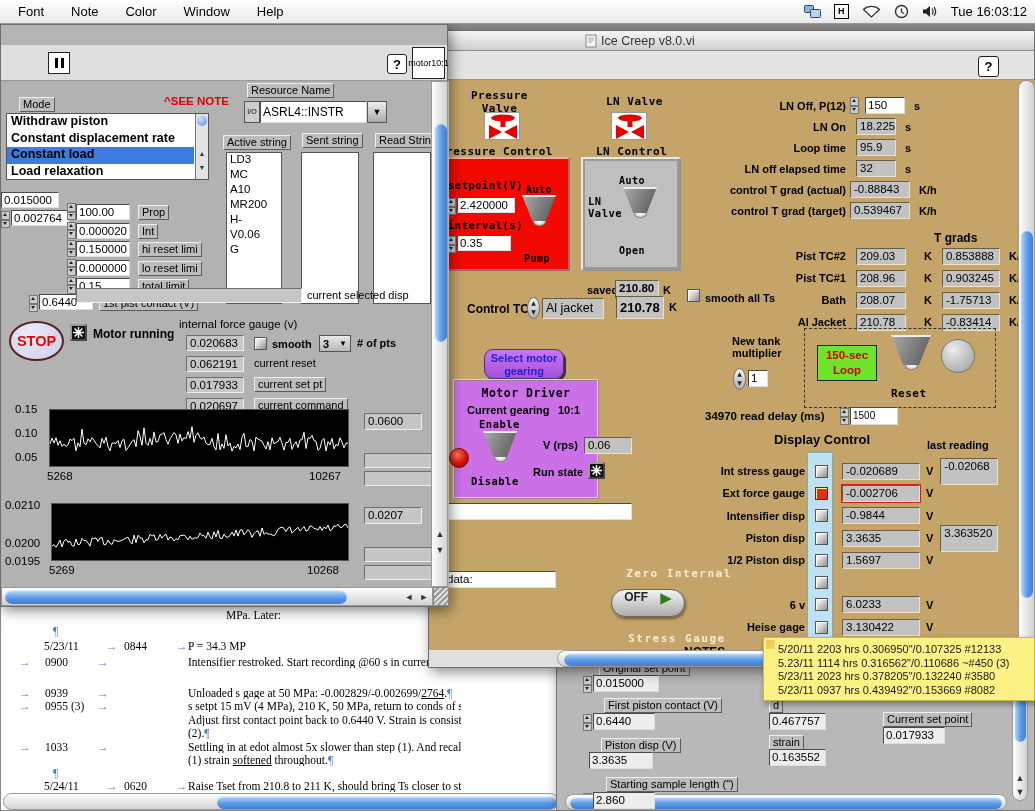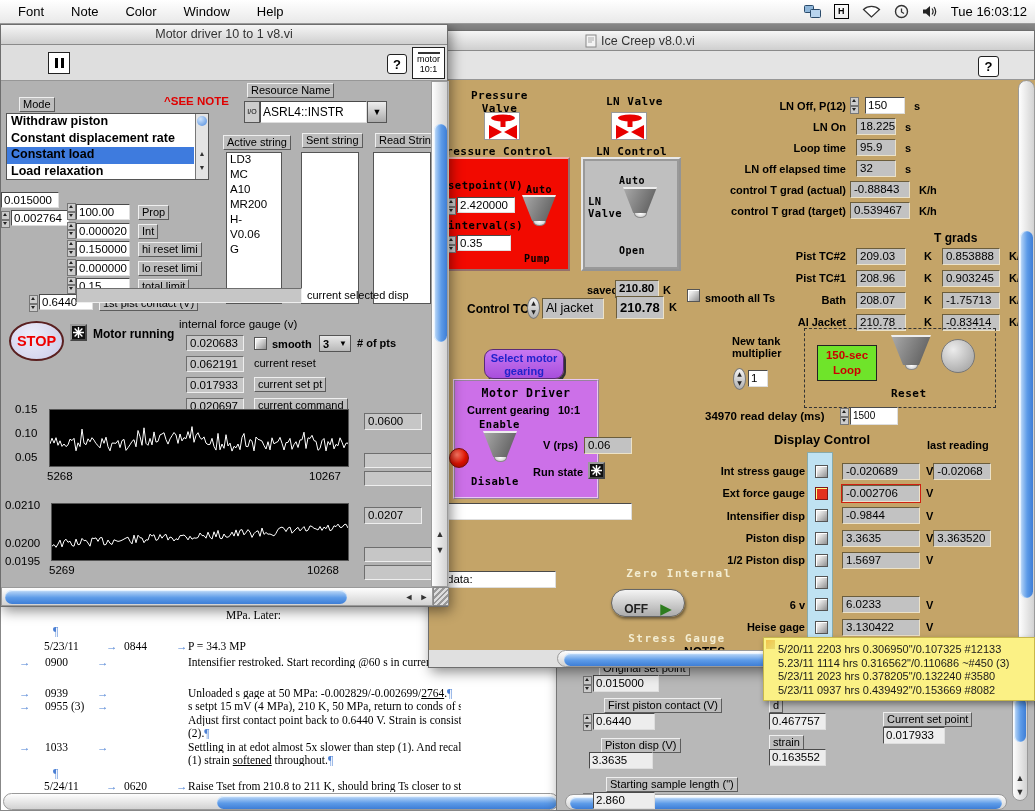--- a/index.html
+++ b/index.html
@@ -501,9 +501,6 @@
   </div>
 
   <div id="win-motor" class="win">
-    <div class="titlebar" style="text-align:center;line-height:19px">
-      <span>Motor driver 10 to 1 v8.vi</span>
-    </div>
     <div class="toolbar" style="top:20px;height:36px">
       <div class="btn3d" style="left:47px;top:7px;width:22px;height:22px">
         <span style="display:inline-block;width:3px;height:10px;background:#000;margin-right:3px"></span>

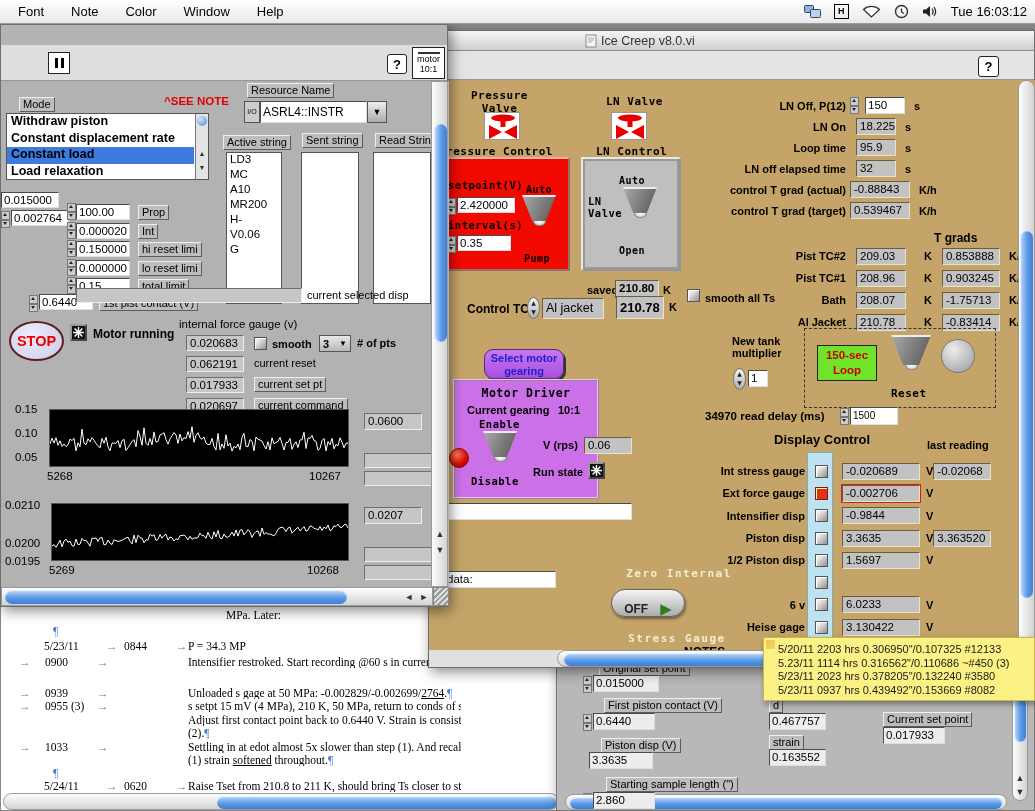--- a/index.html
+++ b/index.html
@@ -507,7 +507,7 @@
           <span style="display:inline-block;width:3px;height:10px;background:#000"></span>
       </div>
       <div class="btn3d" style="left:386px;top:9px;width:20px;height:20px;border-radius:3px">?</div>
-      <div class="btn3d" style="left:411px;top:2px;width:33px;height:32px;flex-direction:column;font:9px 'Liberation Sans',sans-serif;line-height:10px">
+      <div class="btn3d" style="left:411px;top:2px;width:33px;height:32px;flex-direction:row;font:9px 'Liberation Sans',sans-serif;line-height:10px">
         <span style="width:22px;border-top:2px solid #333"></span>
         <span>motor</span>
         <span>10:1</span>

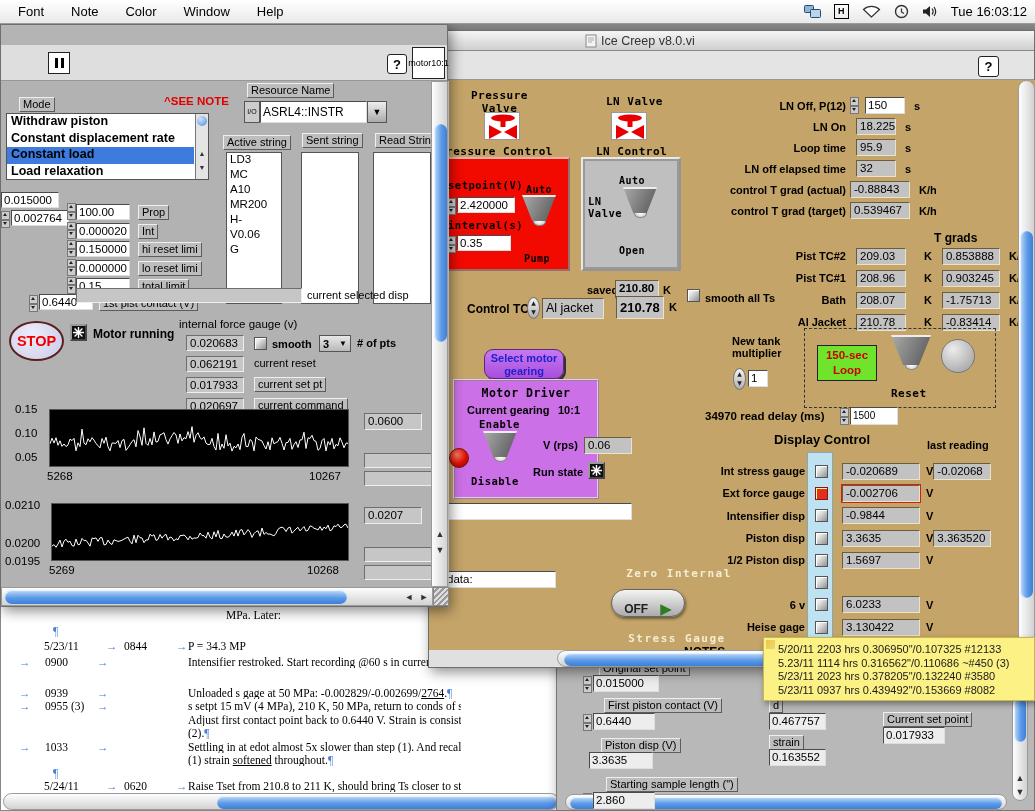--- a/index.html
+++ b/index.html
@@ -85,7 +85,7 @@
 .dval{width:78px;height:17px;margin-left:14px}
 .dval.redbox{outline:1.5px solid #D02010}
 .dunit{margin-left:6px}
-.dlast{width:58px;height:17px;}
+.dlast{width:58px;height:27px;margin-left:7px}
 .violet{position:absolute;background:#CC70E8;border:2px ridge #e8c8f2}
 .selectbtn{position:absolute;background:linear-gradient(#C878F2,#A84EDC);border:1px solid #5a2a78;border-radius:9px;box-shadow:2px 2px 0 #333;color:#2222CC;font:bold 11px "Liberation Sans",sans-serif;text-align:center;white-space:pre-line;line-height:13px;padding-top:2px}
 .greenlbl{position:absolute;background:#6FE42A;border:1px solid #222;color:#C00;font:bold 11.5px "Liberation Sans",sans-serif;text-align:center;white-space:pre-line;line-height:15px;padding-top:2px}

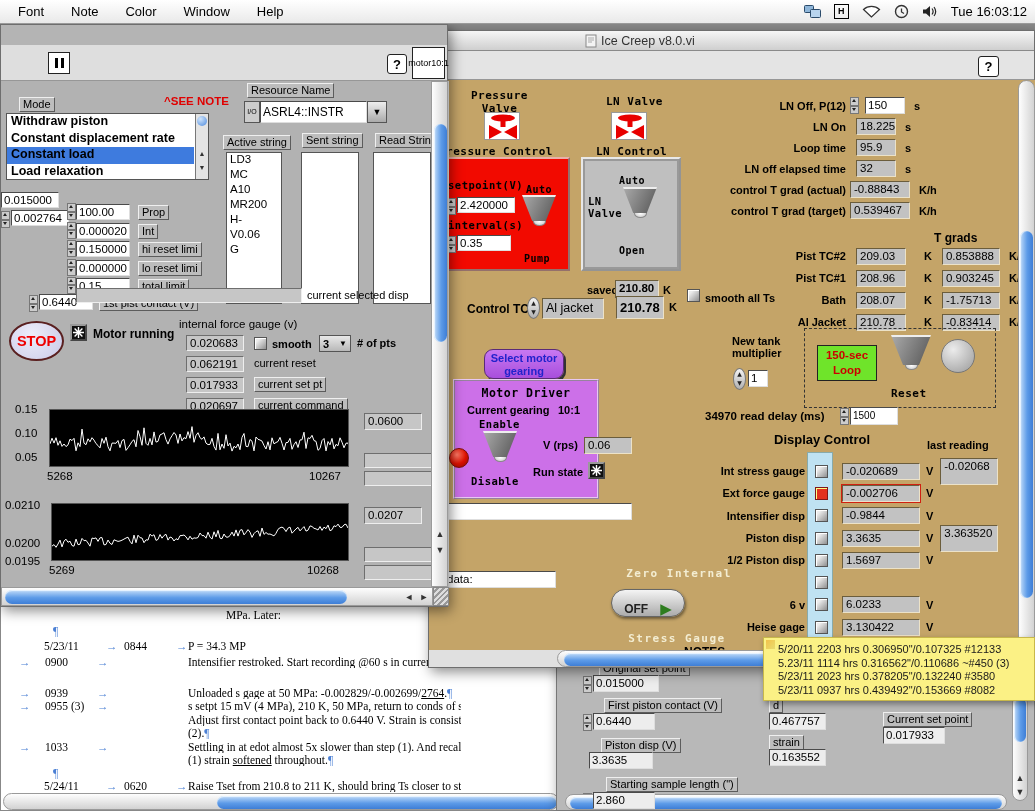--- a/index.html
+++ b/index.html
@@ -89,7 +89,7 @@
 .violet{position:absolute;background:#CC70E8;border:2px ridge #e8c8f2}
 .selectbtn{position:absolute;background:linear-gradient(#C878F2,#A84EDC);border:1px solid #5a2a78;border-radius:9px;box-shadow:2px 2px 0 #333;color:#2222CC;font:bold 11px "Liberation Sans",sans-serif;text-align:center;white-space:pre-line;line-height:13px;padding-top:2px}
 .greenlbl{position:absolute;background:#6FE42A;border:1px solid #222;color:#C00;font:bold 11.5px "Liberation Sans",sans-serif;text-align:center;white-space:pre-line;line-height:15px;padding-top:2px}
-.toggle{position:absolute;border-radius:14px;background:linear-gradient(#f4f4f4,#ababab);border:1px solid #666;box-shadow:1px 2px 3px rgba(0,0,0,.45);display:flex;align-items:flex-end;justify-content:space-evenly}
+.toggle{position:absolute;border-radius:14px;background:linear-gradient(#f4f4f4,#ababab);border:1px solid #666;box-shadow:1px 2px 3px rgba(0,0,0,.45);display:flex;align-items:flex-start;justify-content:space-evenly}
 .redled{position:absolute;width:20px;height:20px;border-radius:50%;background:radial-gradient(circle at 38% 32%,#ff7a66,#DC1000 55%,#8a0800);border:1px solid #7a1008}
 .circlebtn{position:absolute;border-radius:50%;background:radial-gradient(circle at 35% 30%,#ececec,#9a9a9a);border:1px solid #777}
 

